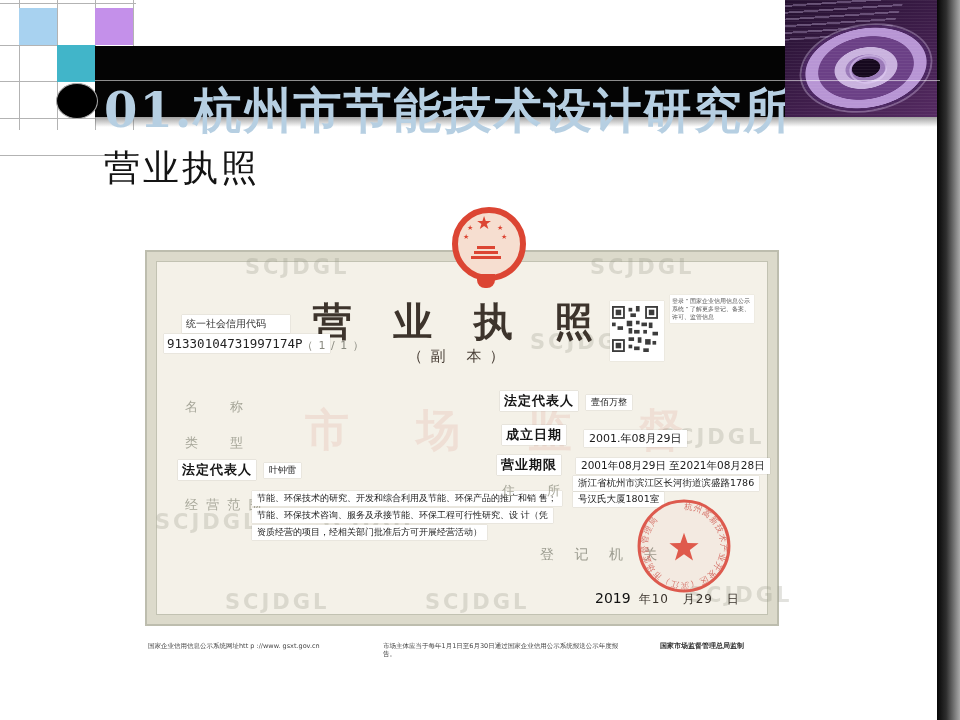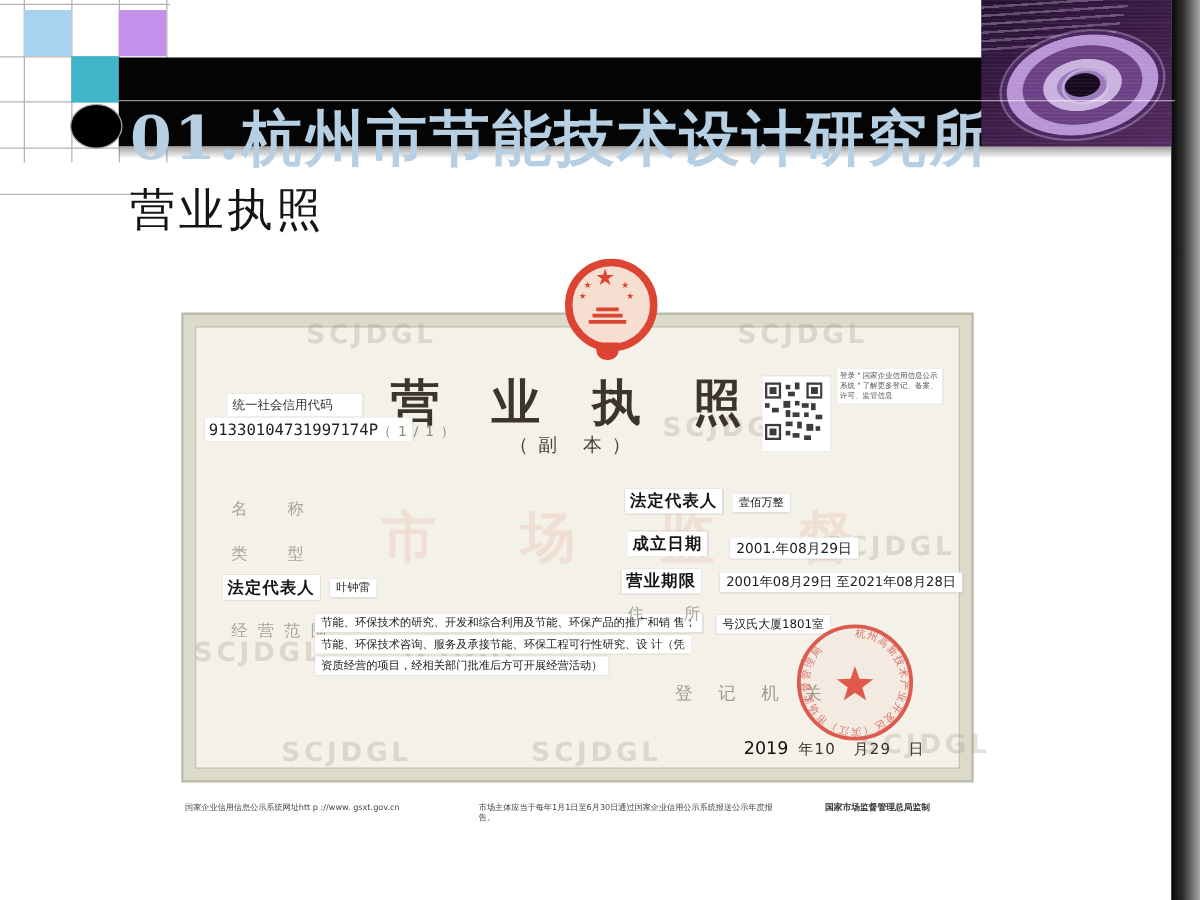--- a/index.html
+++ b/index.html
@@ -265,6 +265,7 @@
     <span class="f-label-dark lbl-term">营业期限</span>
     <span class="f-val val-term">2001年08月29日 至2021年08月28日</span>
     <span class="f-label lbl-addr">住　　所</span>
+    <span class="f-val addr1">浙江省杭州市滨江区长河街道滨盛路1786</span>
     <span class="f-val addr2">号汉氏大厦1801室</span>
 
     <span class="registrar">登 记 机 关</span>

